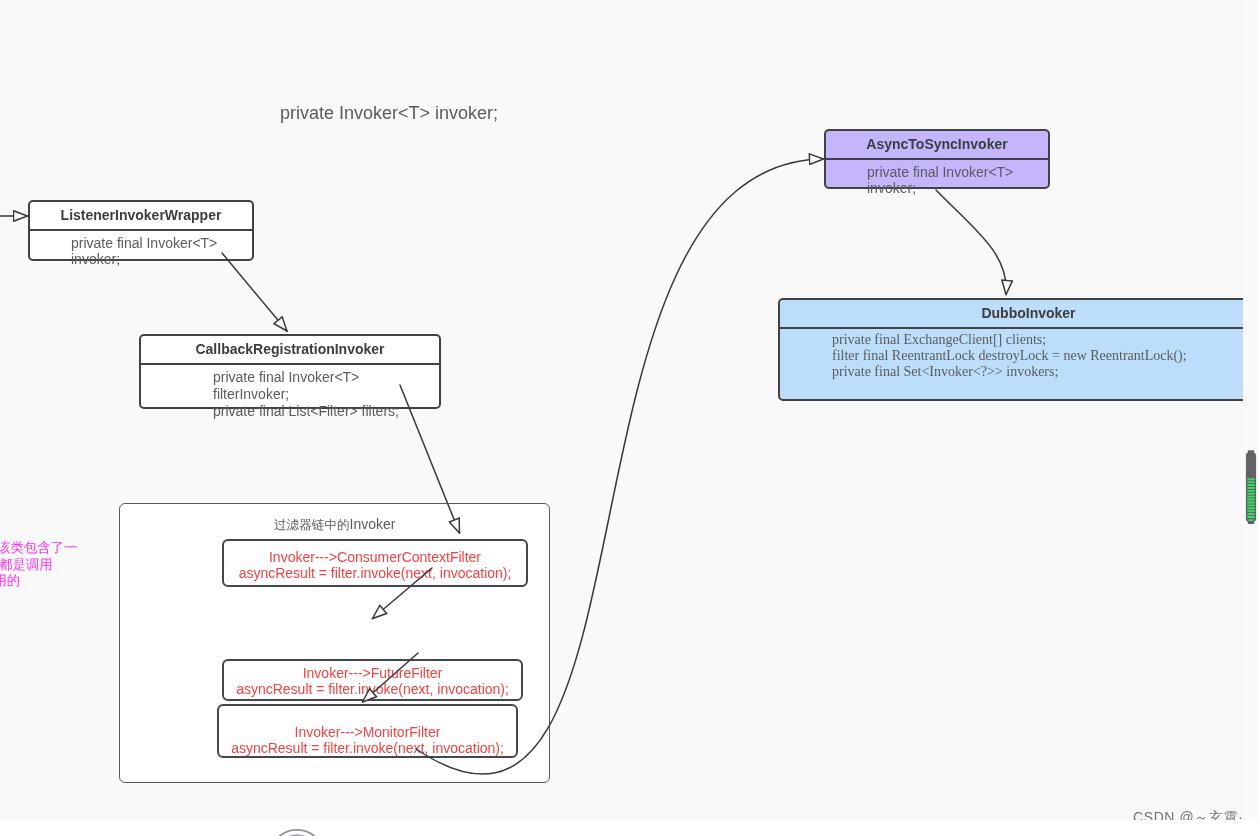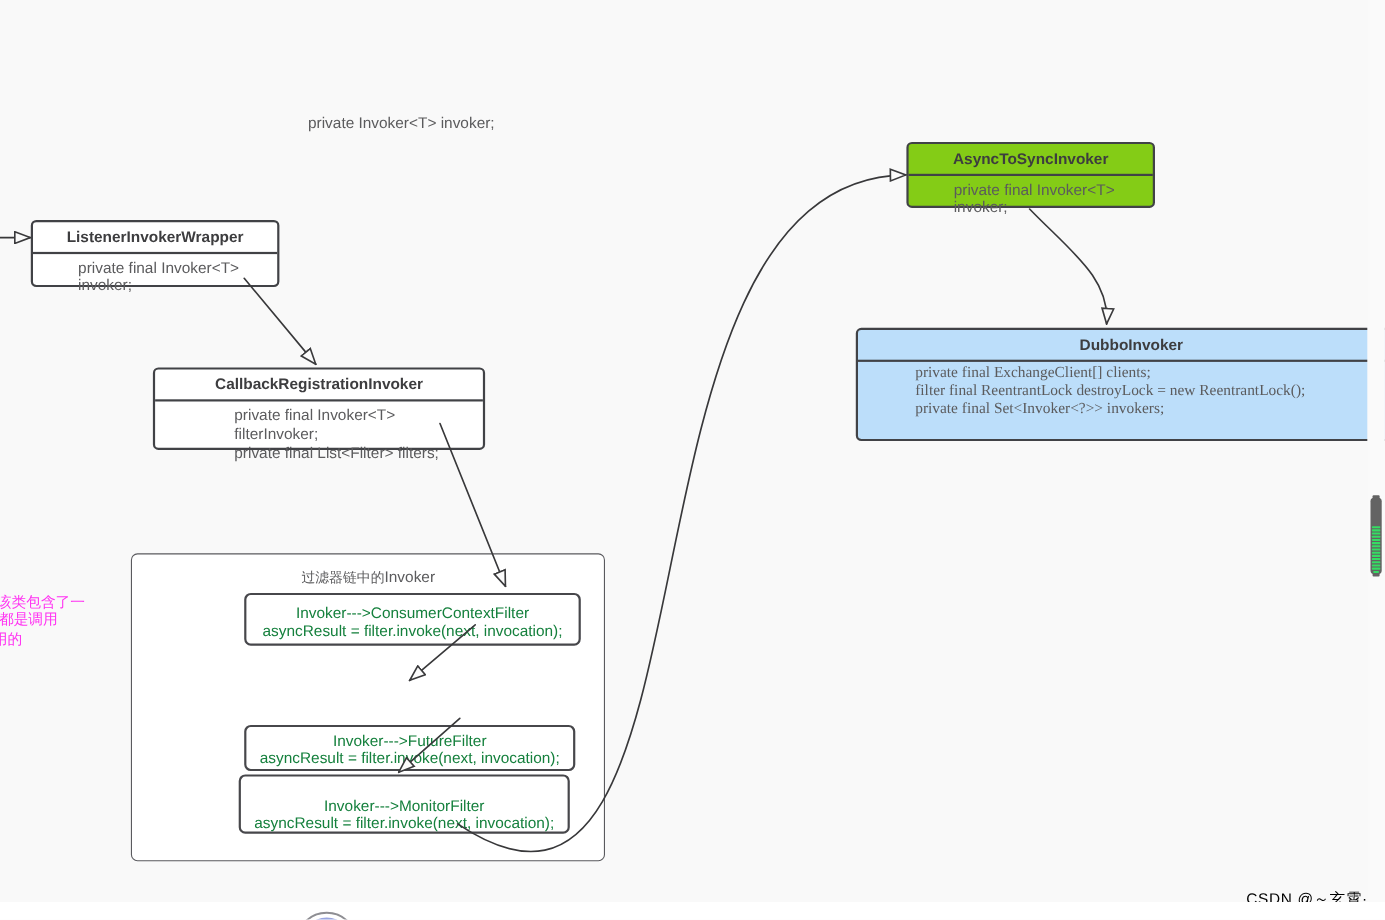--- a/index.html
+++ b/index.html
@@ -21,7 +21,7 @@
   .grp{position:absolute;box-sizing:border-box;border:1.4px solid #5a5a5e;
        border-radius:6px;background:#ffffff;}
   .grp-label{position:absolute;color:#5b5b5d;font-size:14px;}
-  .note{position:absolute;color:#5b5b5d;font-size:14px;white-space:nowrap;}
+  .note{position:absolute;color:#5b5b5d;font-size:18px;white-space:nowrap;}
   .anno{position:absolute;color:#ff33f2;font-size:13.4px;line-height:16.5px;
         white-space:nowrap;}
   .wm{position:absolute;color:#000000;font-size:14px;white-space:nowrap;letter-spacing:0.6px;}

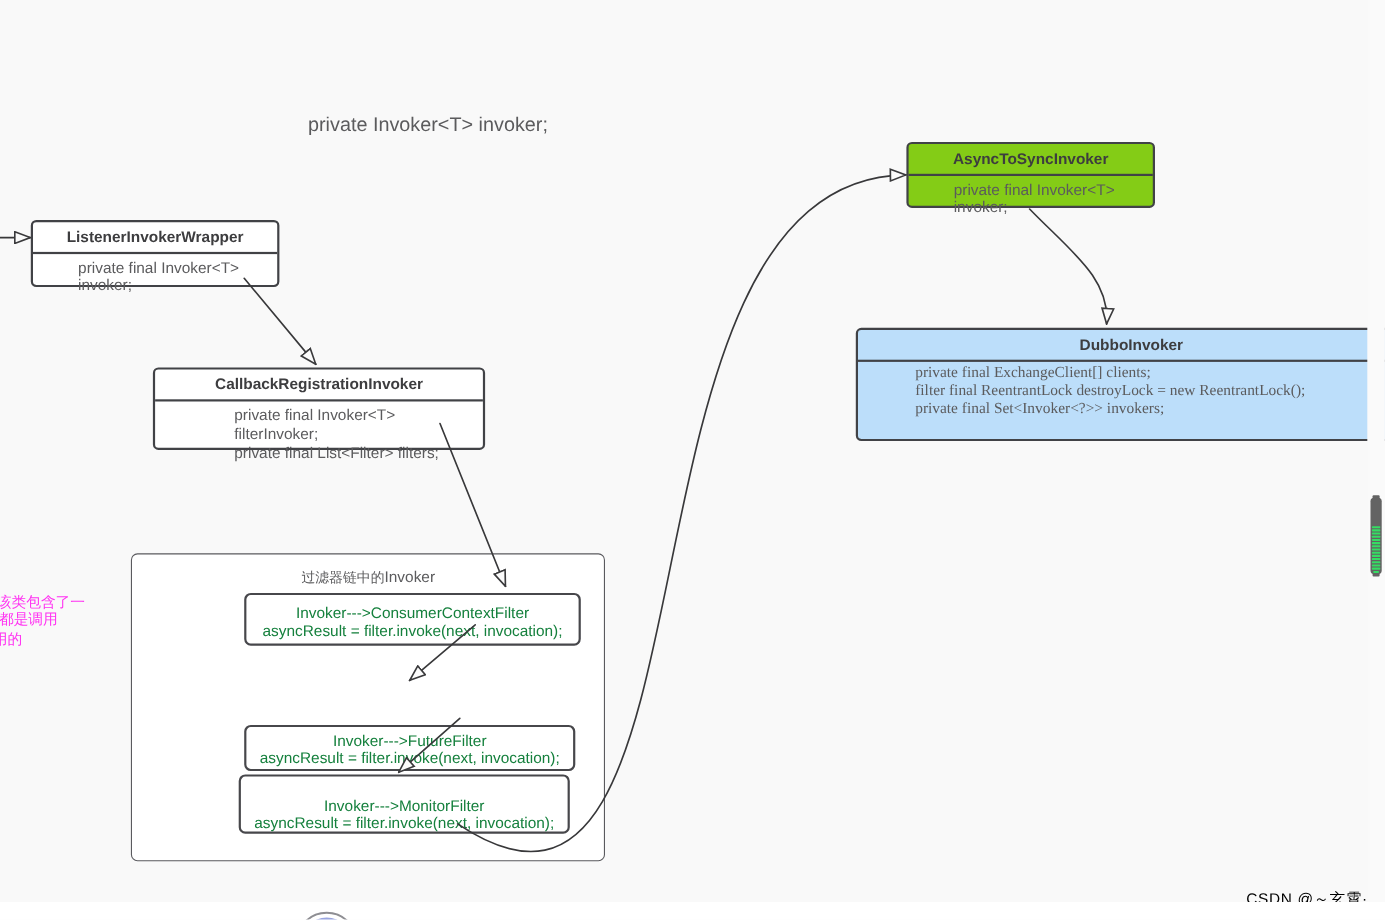--- a/index.html
+++ b/index.html
@@ -76,7 +76,7 @@
     </div>
   </div>
 
-  <div class="node hl" style="left:824px;top:129px;width:226px;height:60px;background:#84cc16;">
+  <div class="node hl" style="left:824px;top:129px;width:226px;height:60px;background:#c4b5fd;">
     <div class="ttl" style="height:27px;line-height:27px;">AsyncToSyncInvoker</div>
     <div class="sep"></div>
     <div class="body" style="padding:4px 0 0 9px;">

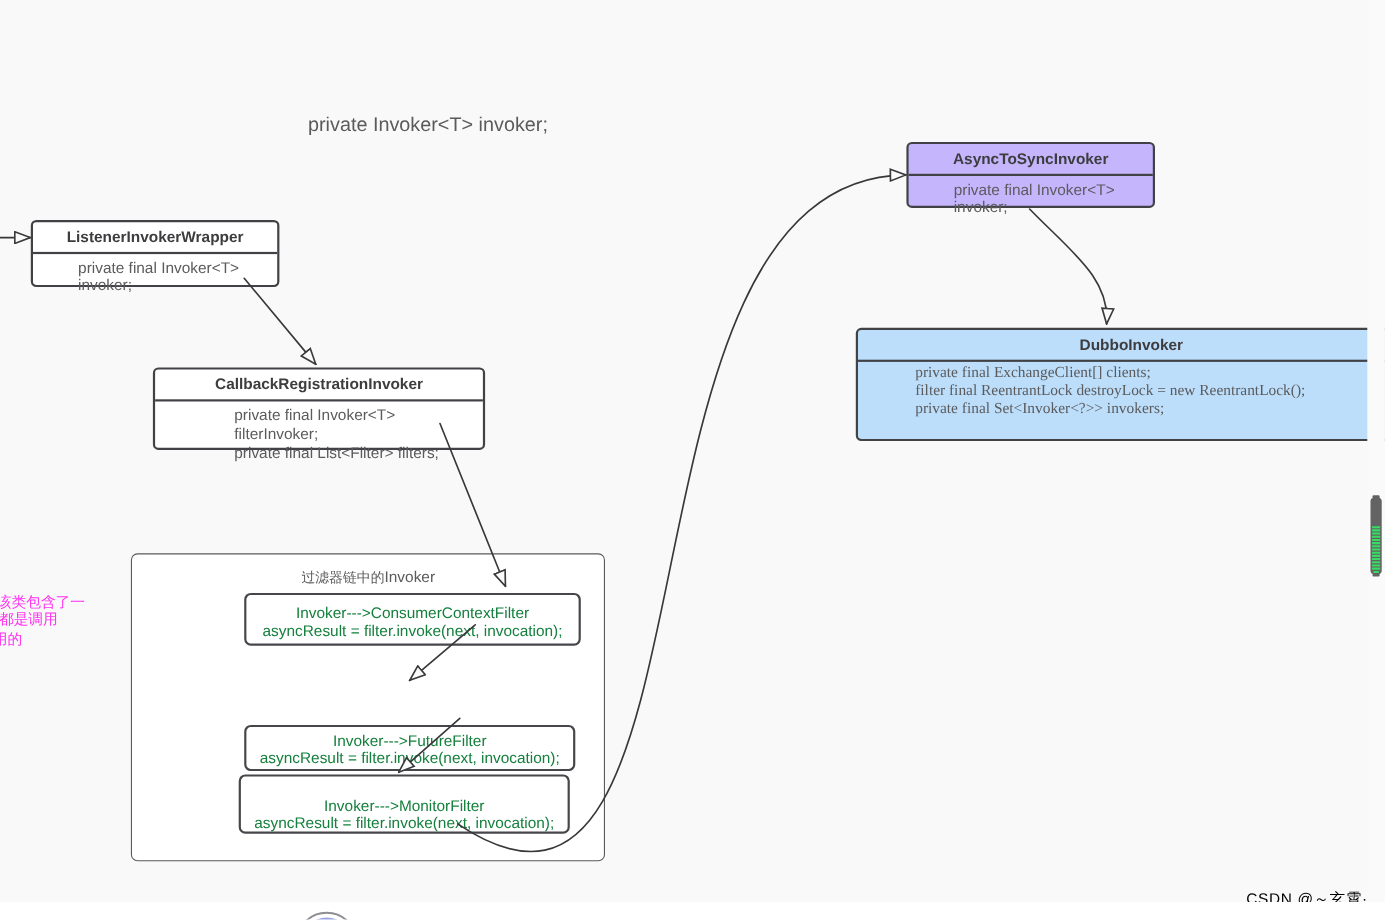--- a/index.html
+++ b/index.html
@@ -111,7 +111,7 @@
   </div>
 
   <div class="anno" style="left:-3px;top:540px;">该类包含了一</div>
-  <div class="anno" style="left:-1px;top:557px;font-family:Liberation Mono, monospace;">都是调用</div>
+  <div class="anno" style="left:-1px;top:557px;">都是调用</div>
   <div class="anno" style="left:-20px;top:573px;">调用的</div>
 
   <div class="wm" style="left:1133px;top:809px;">CSDN @～玄霄·</div>

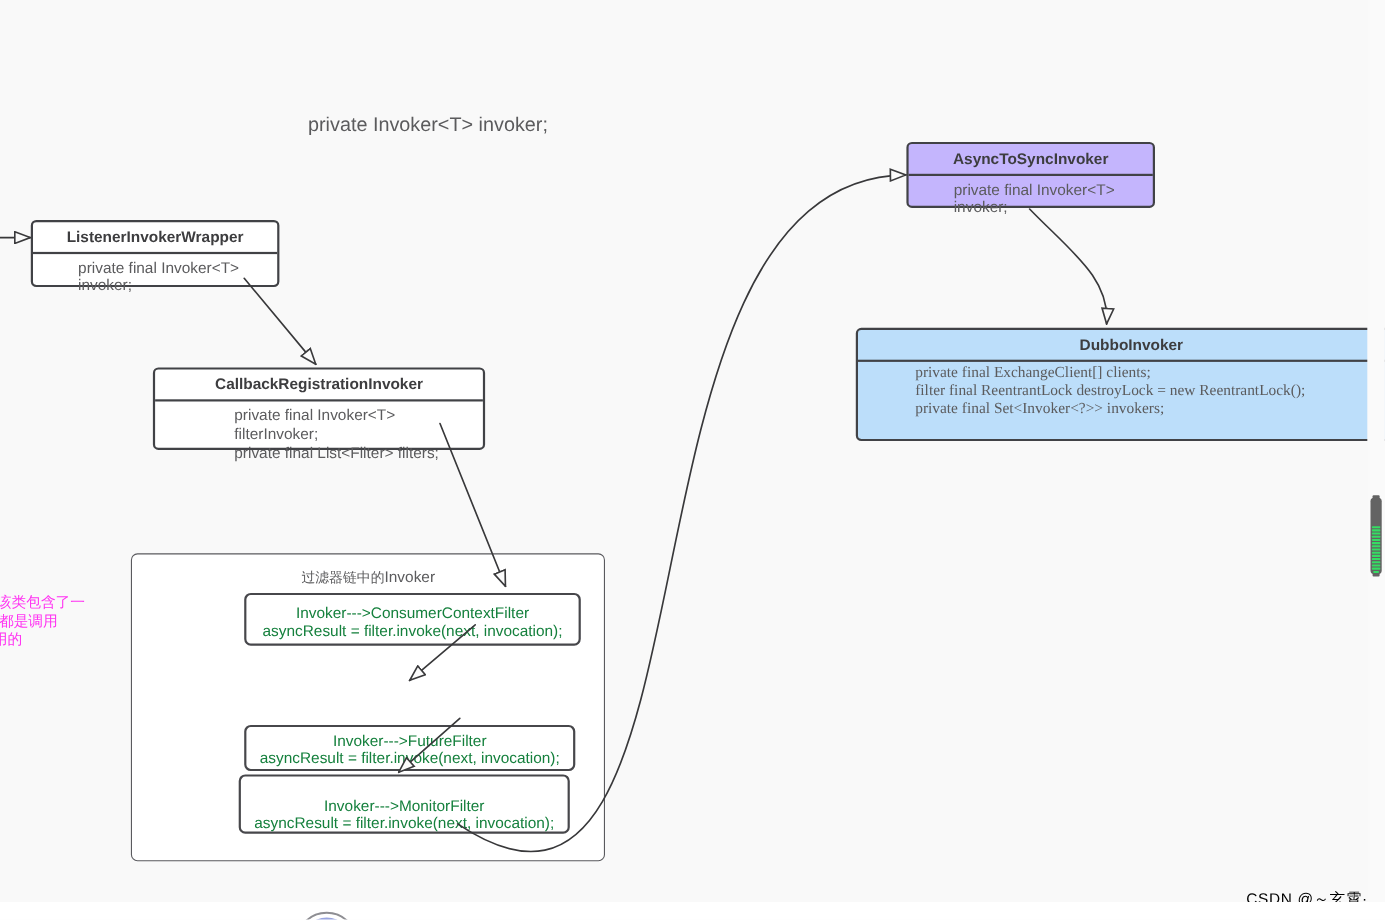--- a/index.html
+++ b/index.html
@@ -17,7 +17,7 @@
   .node .body{color:#5b5b5d;font-size:14px;box-sizing:border-box;margin-left:32px;}
   .fbox{position:absolute;box-sizing:border-box;border:2px solid #47474b;
         border-radius:6px;background:#ffffff;text-align:center;
-        color:#15803d;font-size:14px;line-height:16px;}
+        color:#ef4444;font-size:14px;line-height:16px;}
   .grp{position:absolute;box-sizing:border-box;border:1.4px solid #5a5a5e;
        border-radius:6px;background:#ffffff;}
   .grp-label{position:absolute;color:#5b5b5d;font-size:14px;}

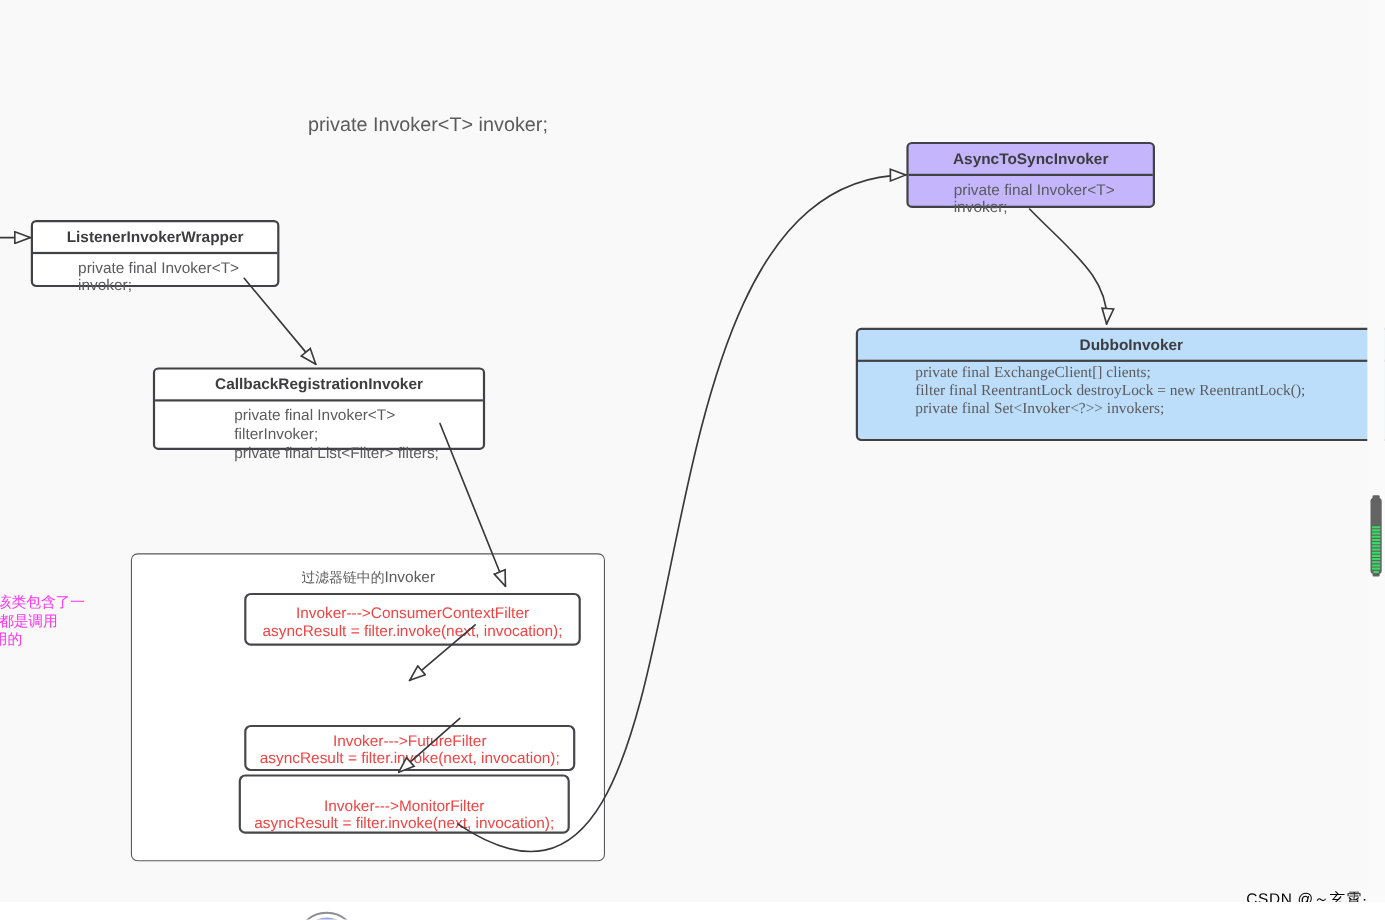--- a/index.html
+++ b/index.html
@@ -24,7 +24,7 @@
   .note{position:absolute;color:#5b5b5d;font-size:18px;white-space:nowrap;}
   .anno{position:absolute;color:#ff33f2;font-size:13.4px;line-height:16.5px;
         white-space:nowrap;}
-  .wm{position:absolute;color:#000000;font-size:14px;white-space:nowrap;letter-spacing:0.6px;}
+  .wm{position:absolute;color:#737373;font-size:14px;white-space:nowrap;letter-spacing:0.6px;}
   .cjk{font-size:12.6px;text-align:right;}
   .sbar{position:absolute;}
 </style>

